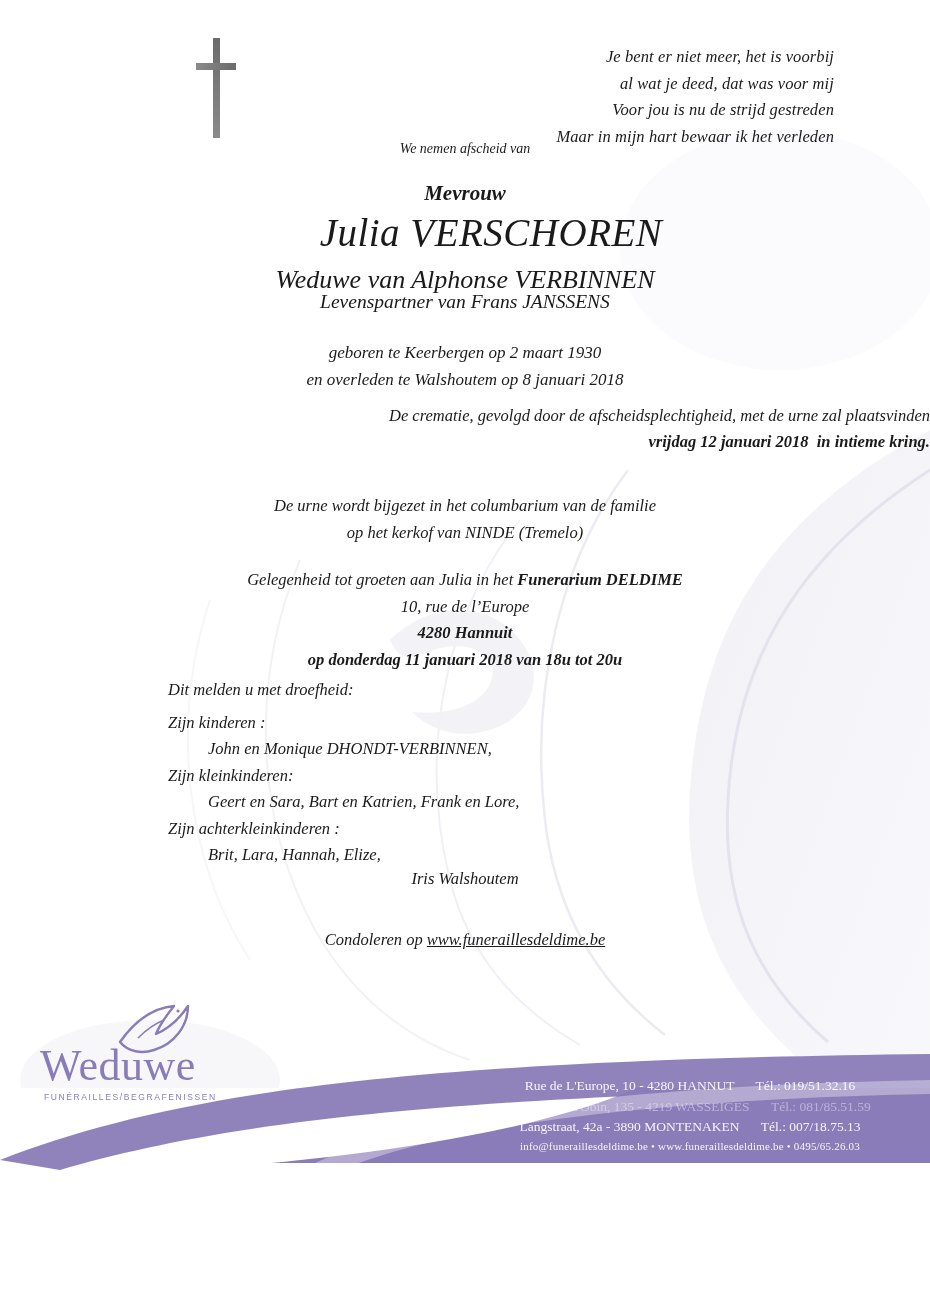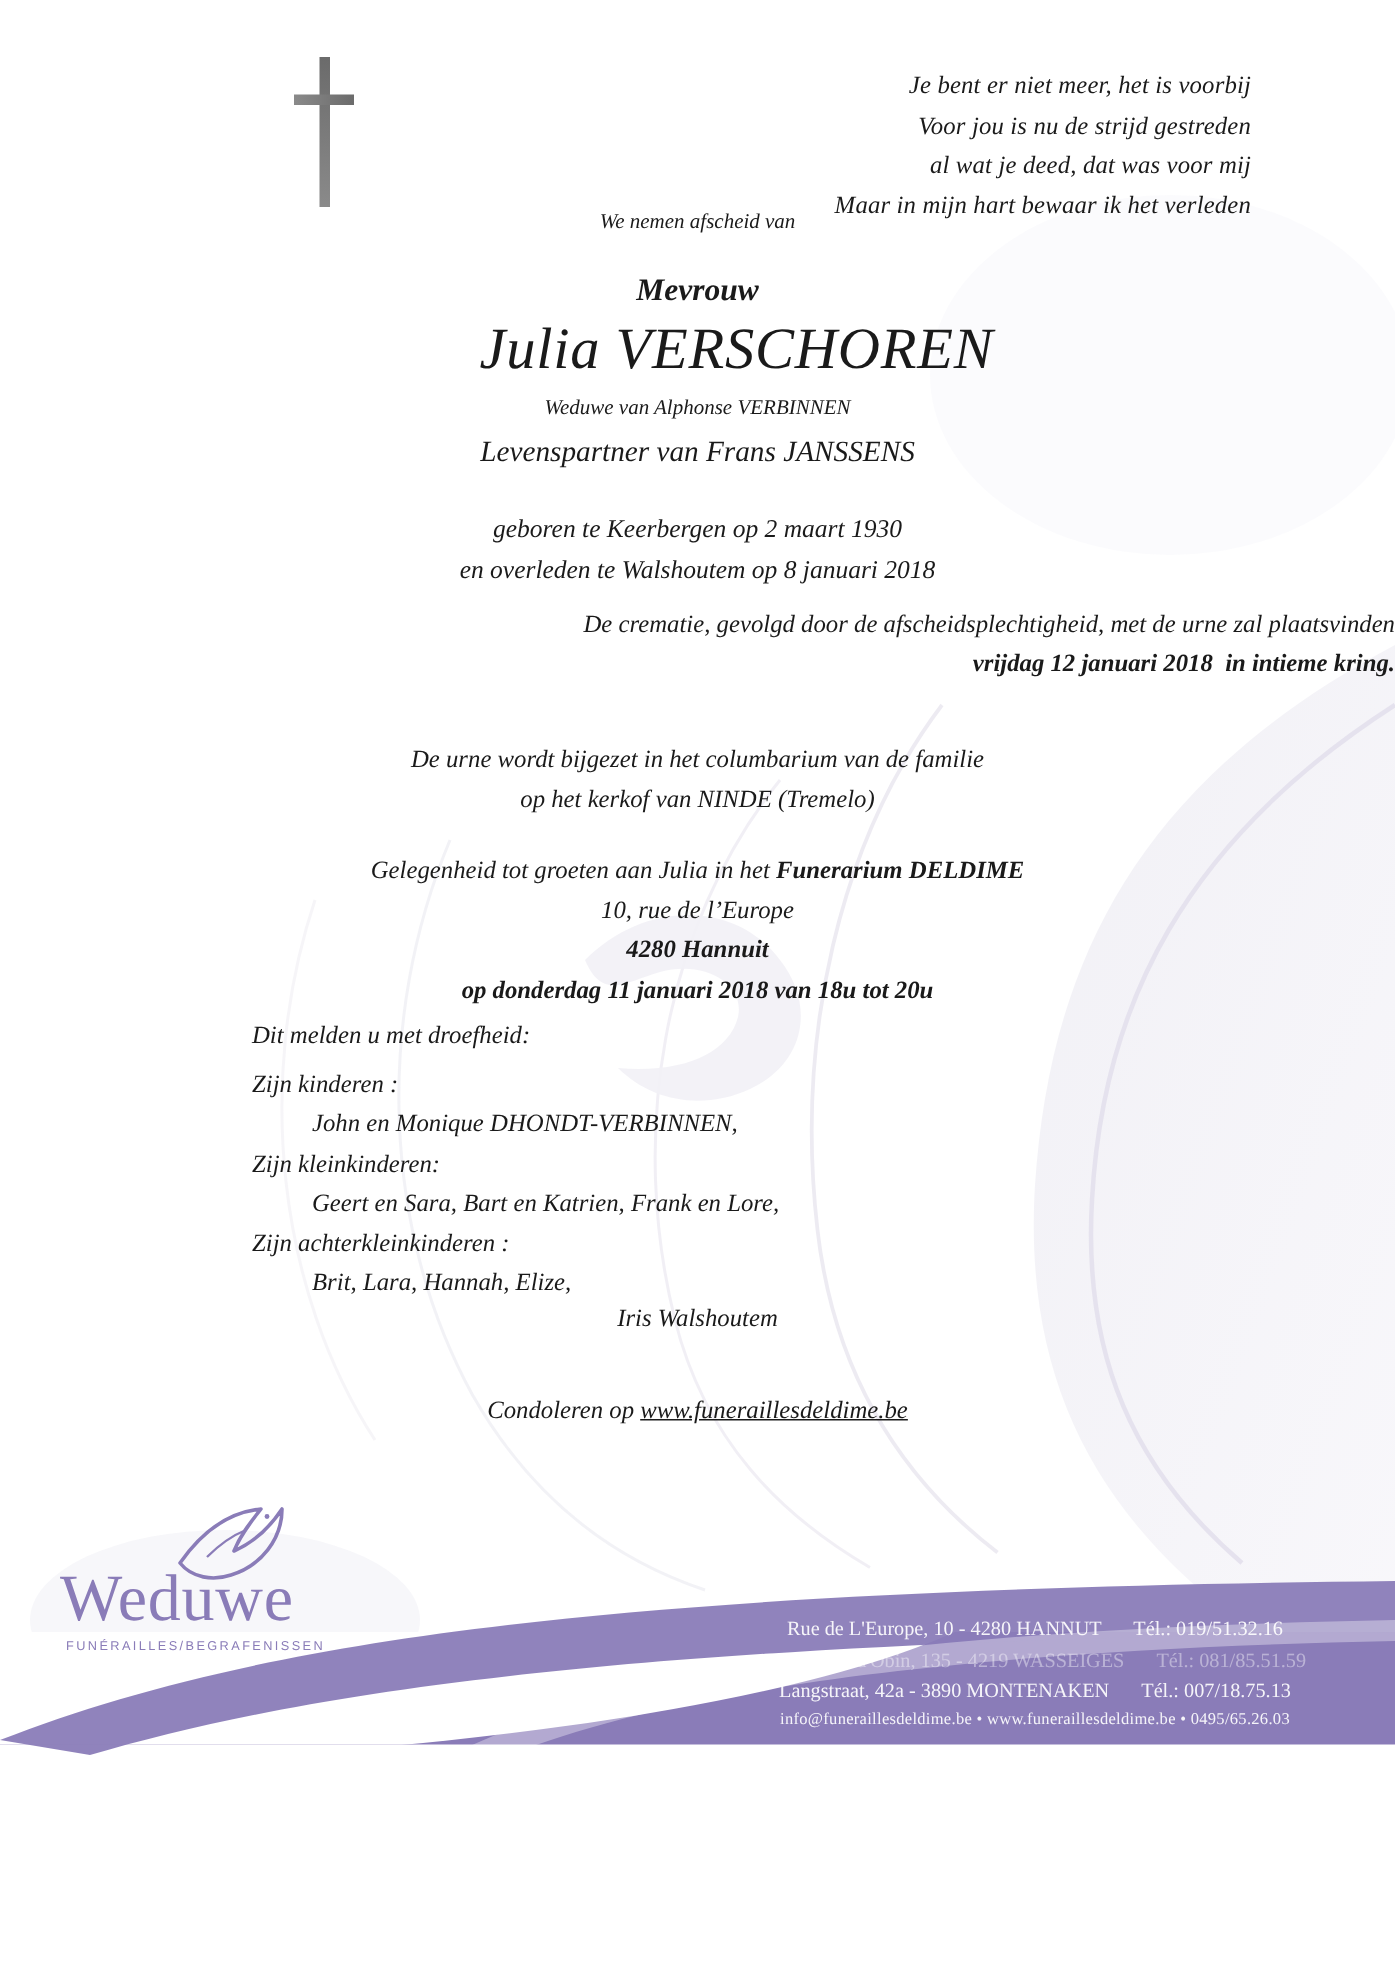--- a/index.html
+++ b/index.html
@@ -265,8 +265,8 @@
 
   <div class="poem">
     <div>Je bent er niet meer, het is voorbij</div>
+    <div>al wat je deed, dat was voor mij</div>
     <div>Voor jou is nu de strijd gestreden</div>
-    <div>al wat je deed, dat was voor mij</div>
     <div>Maar in mijn hart bewaar ik het verleden</div>
   </div>
 

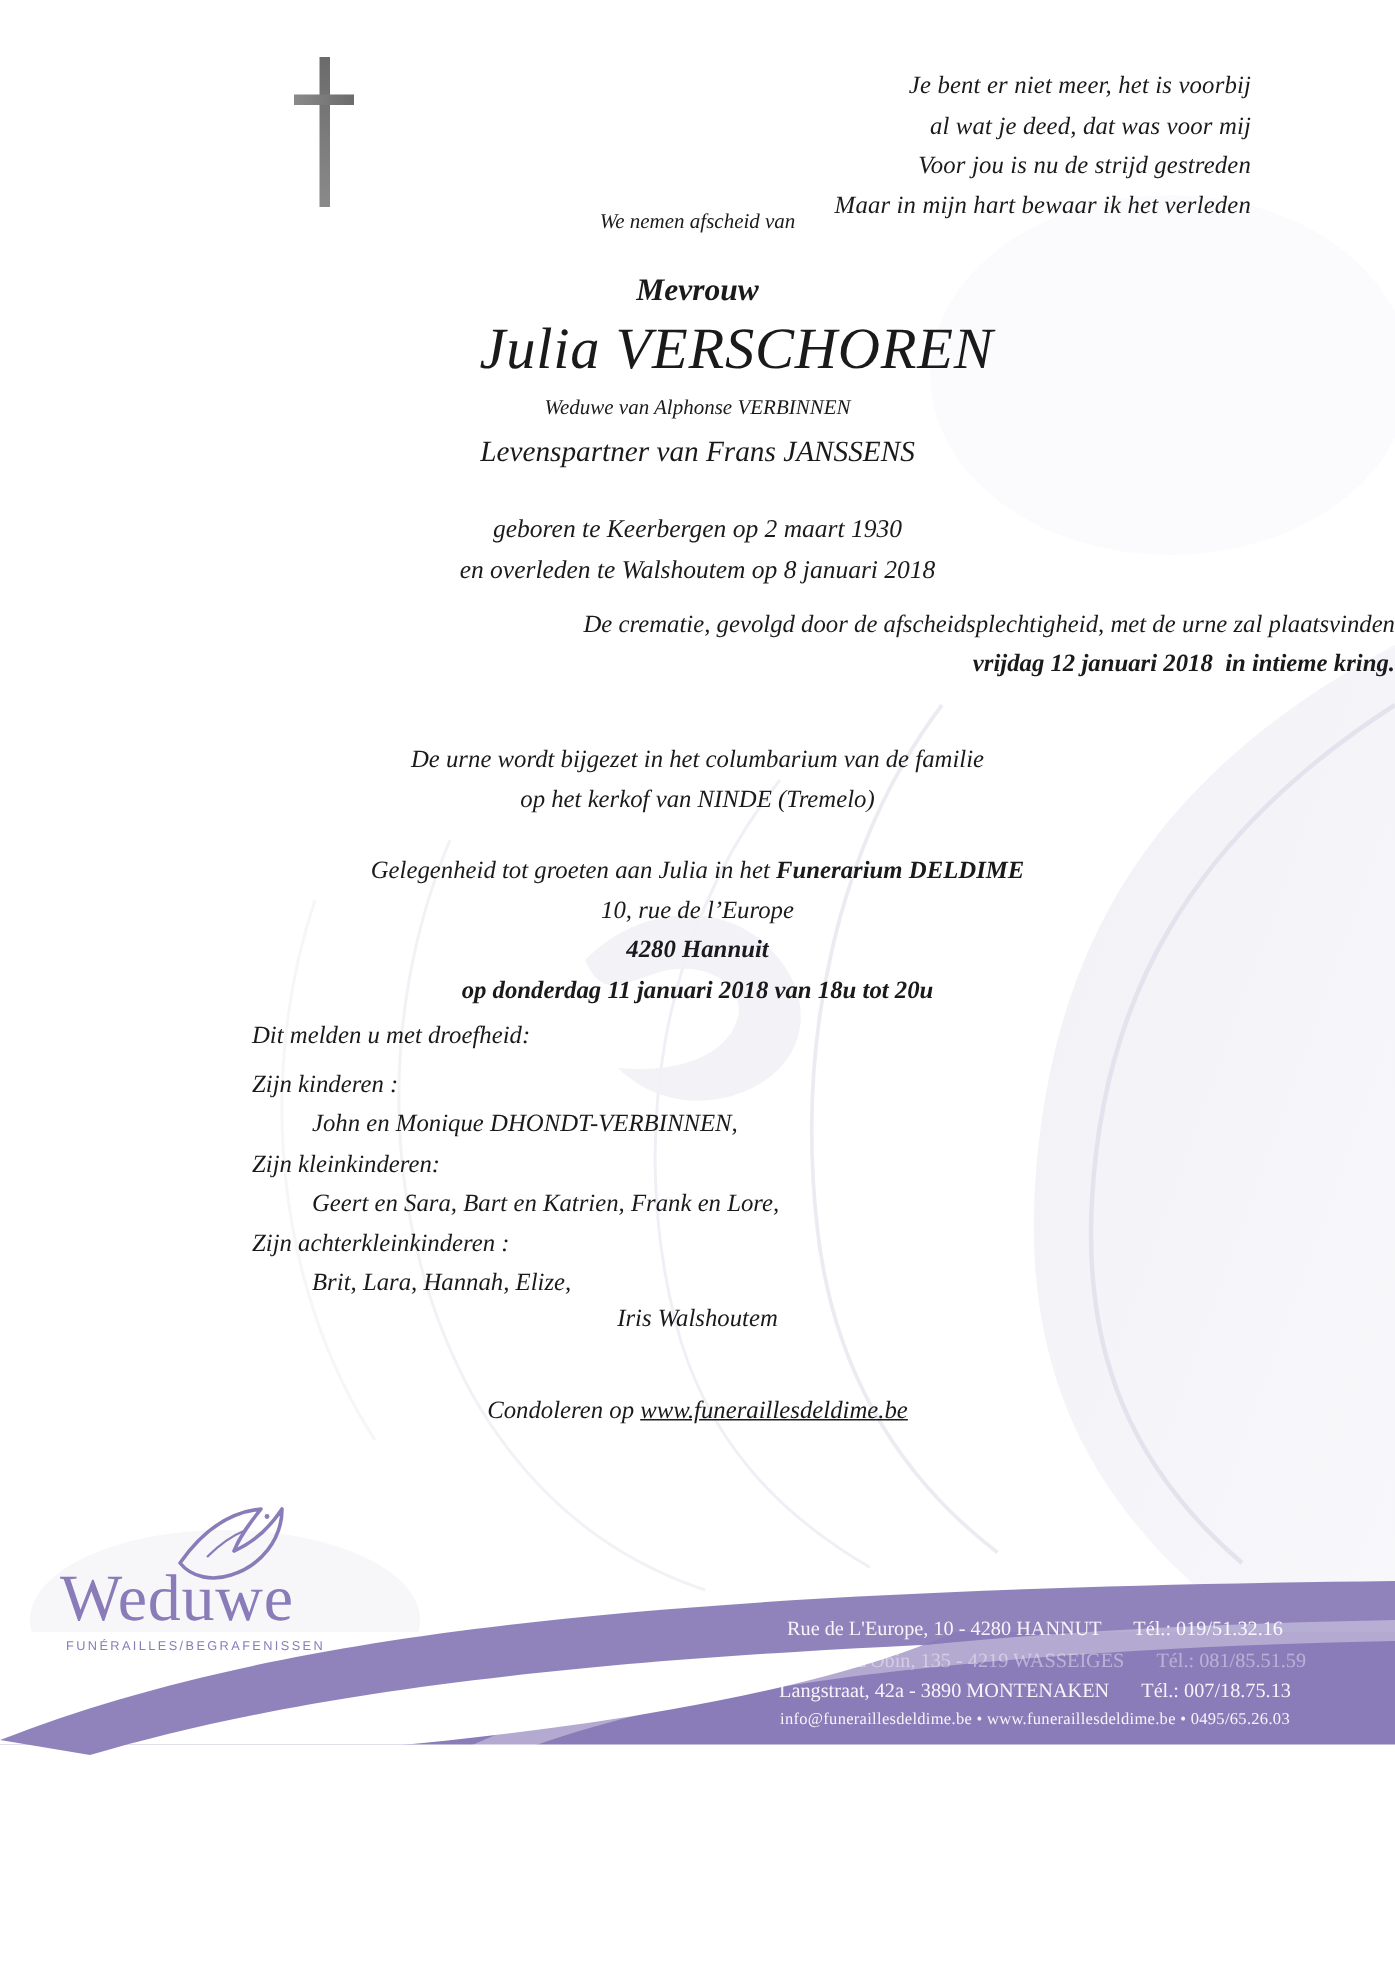--- a/index.html
+++ b/index.html
@@ -95,7 +95,7 @@
   }
   .rel1 {
     top: 265px;
-    font-size: 14px;
+    font-size: 26px;
   }
   .rel2 {
     top: 291px;

